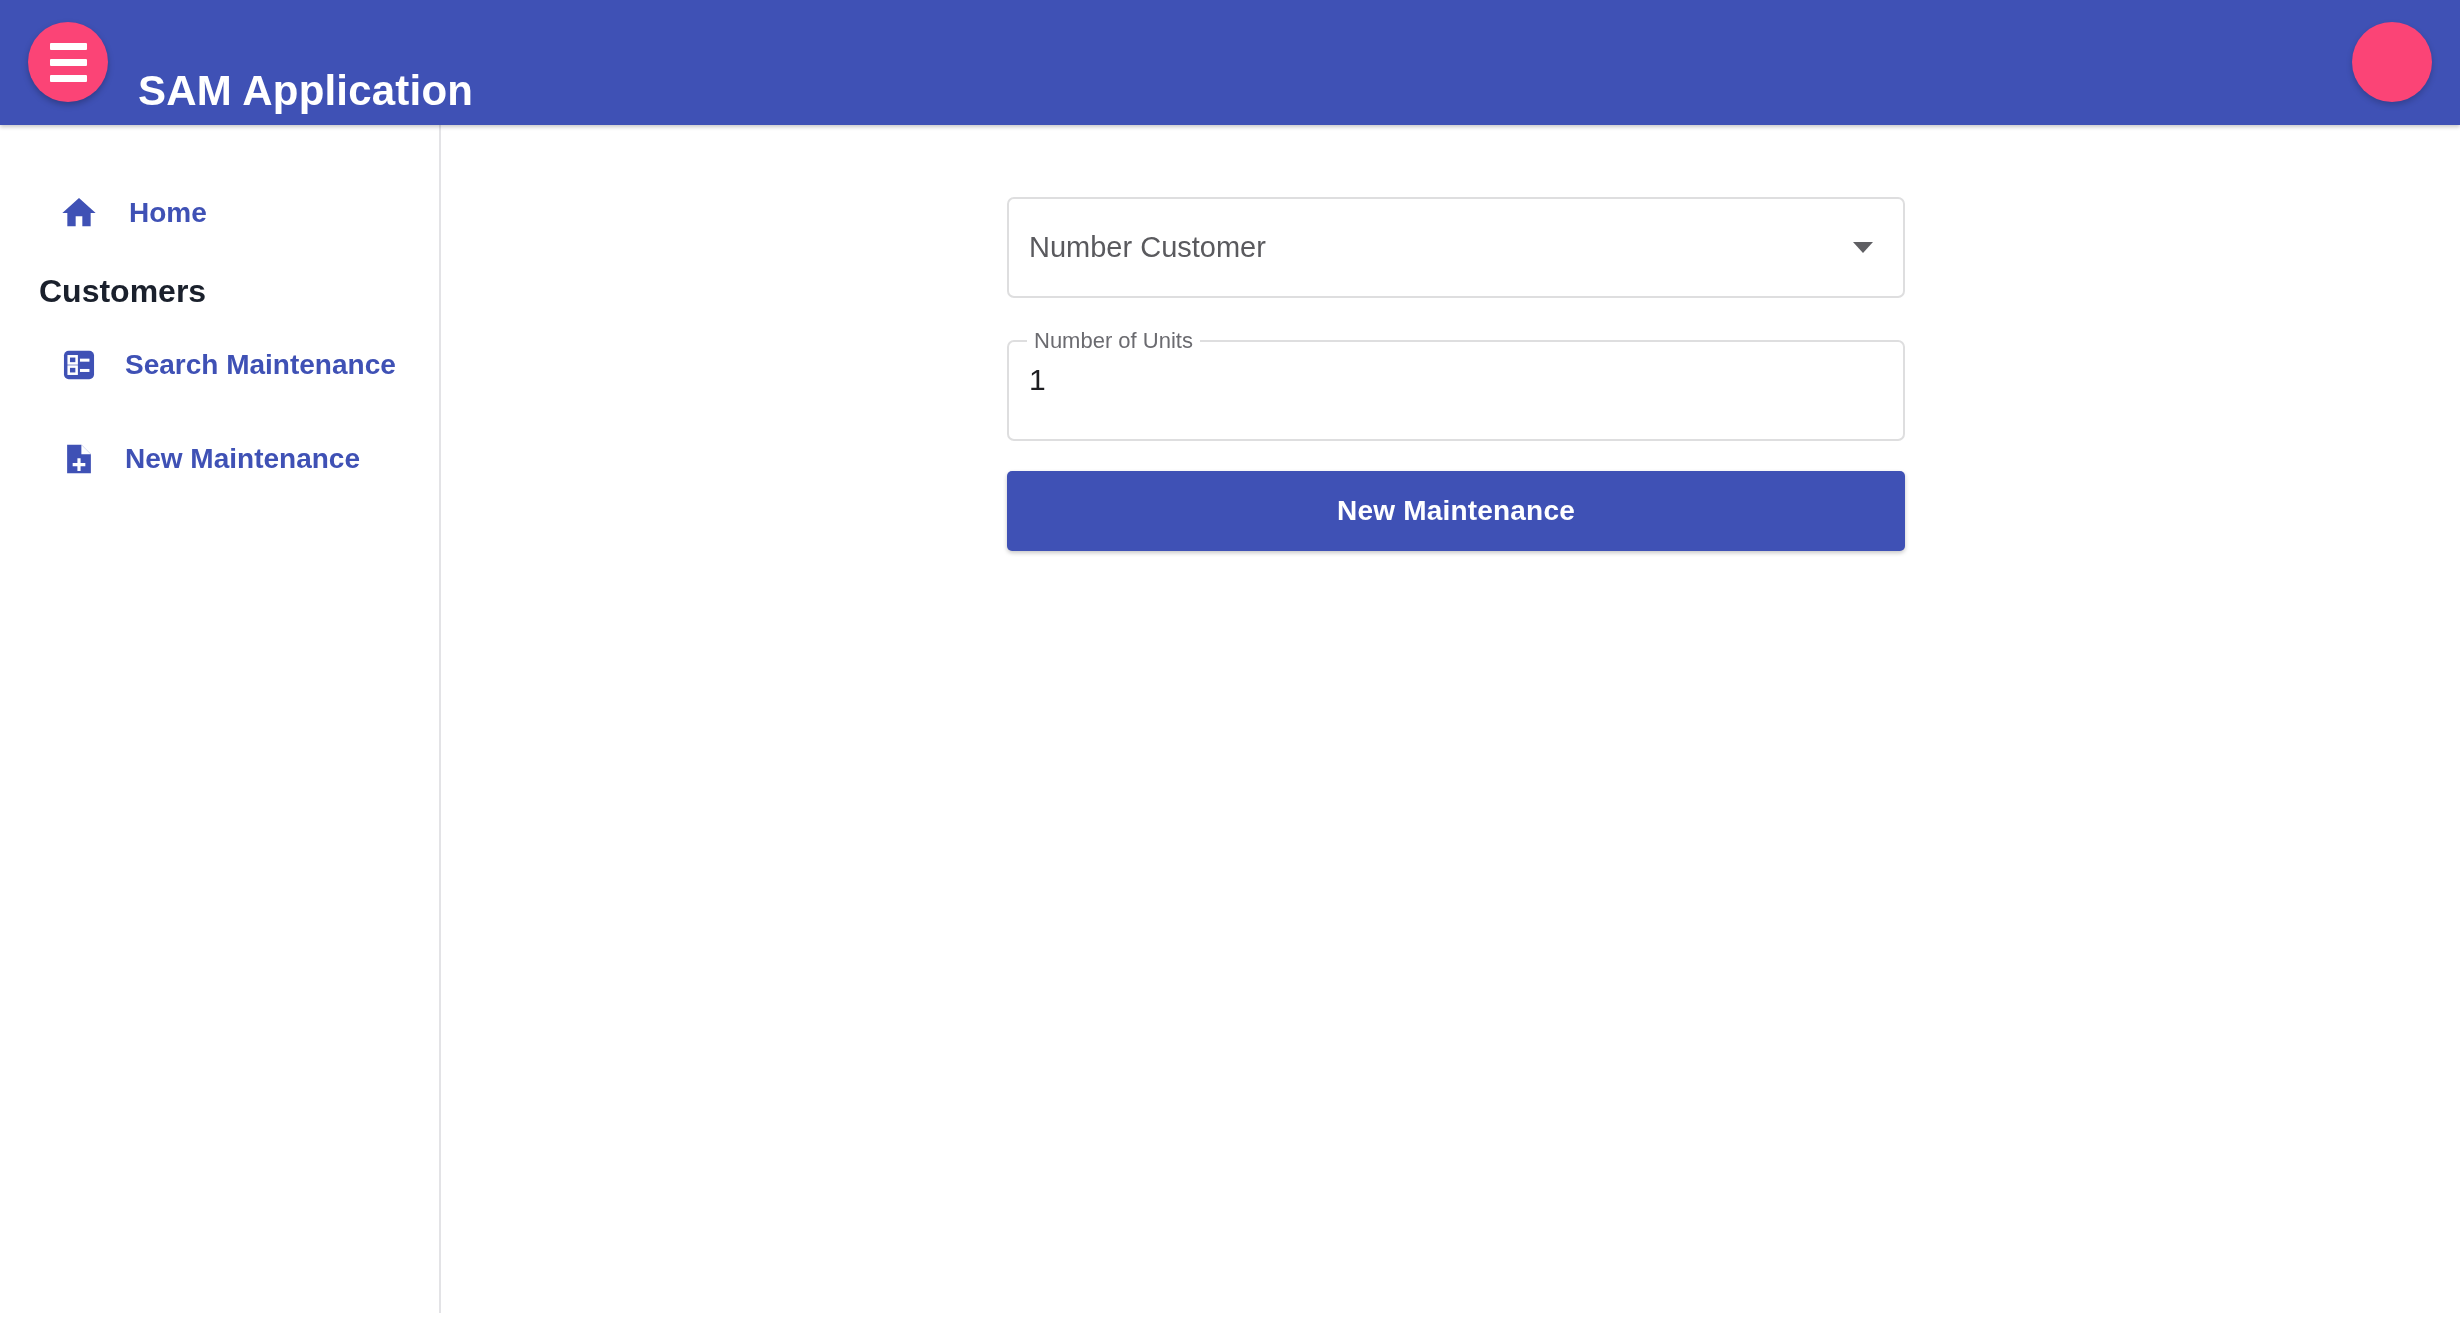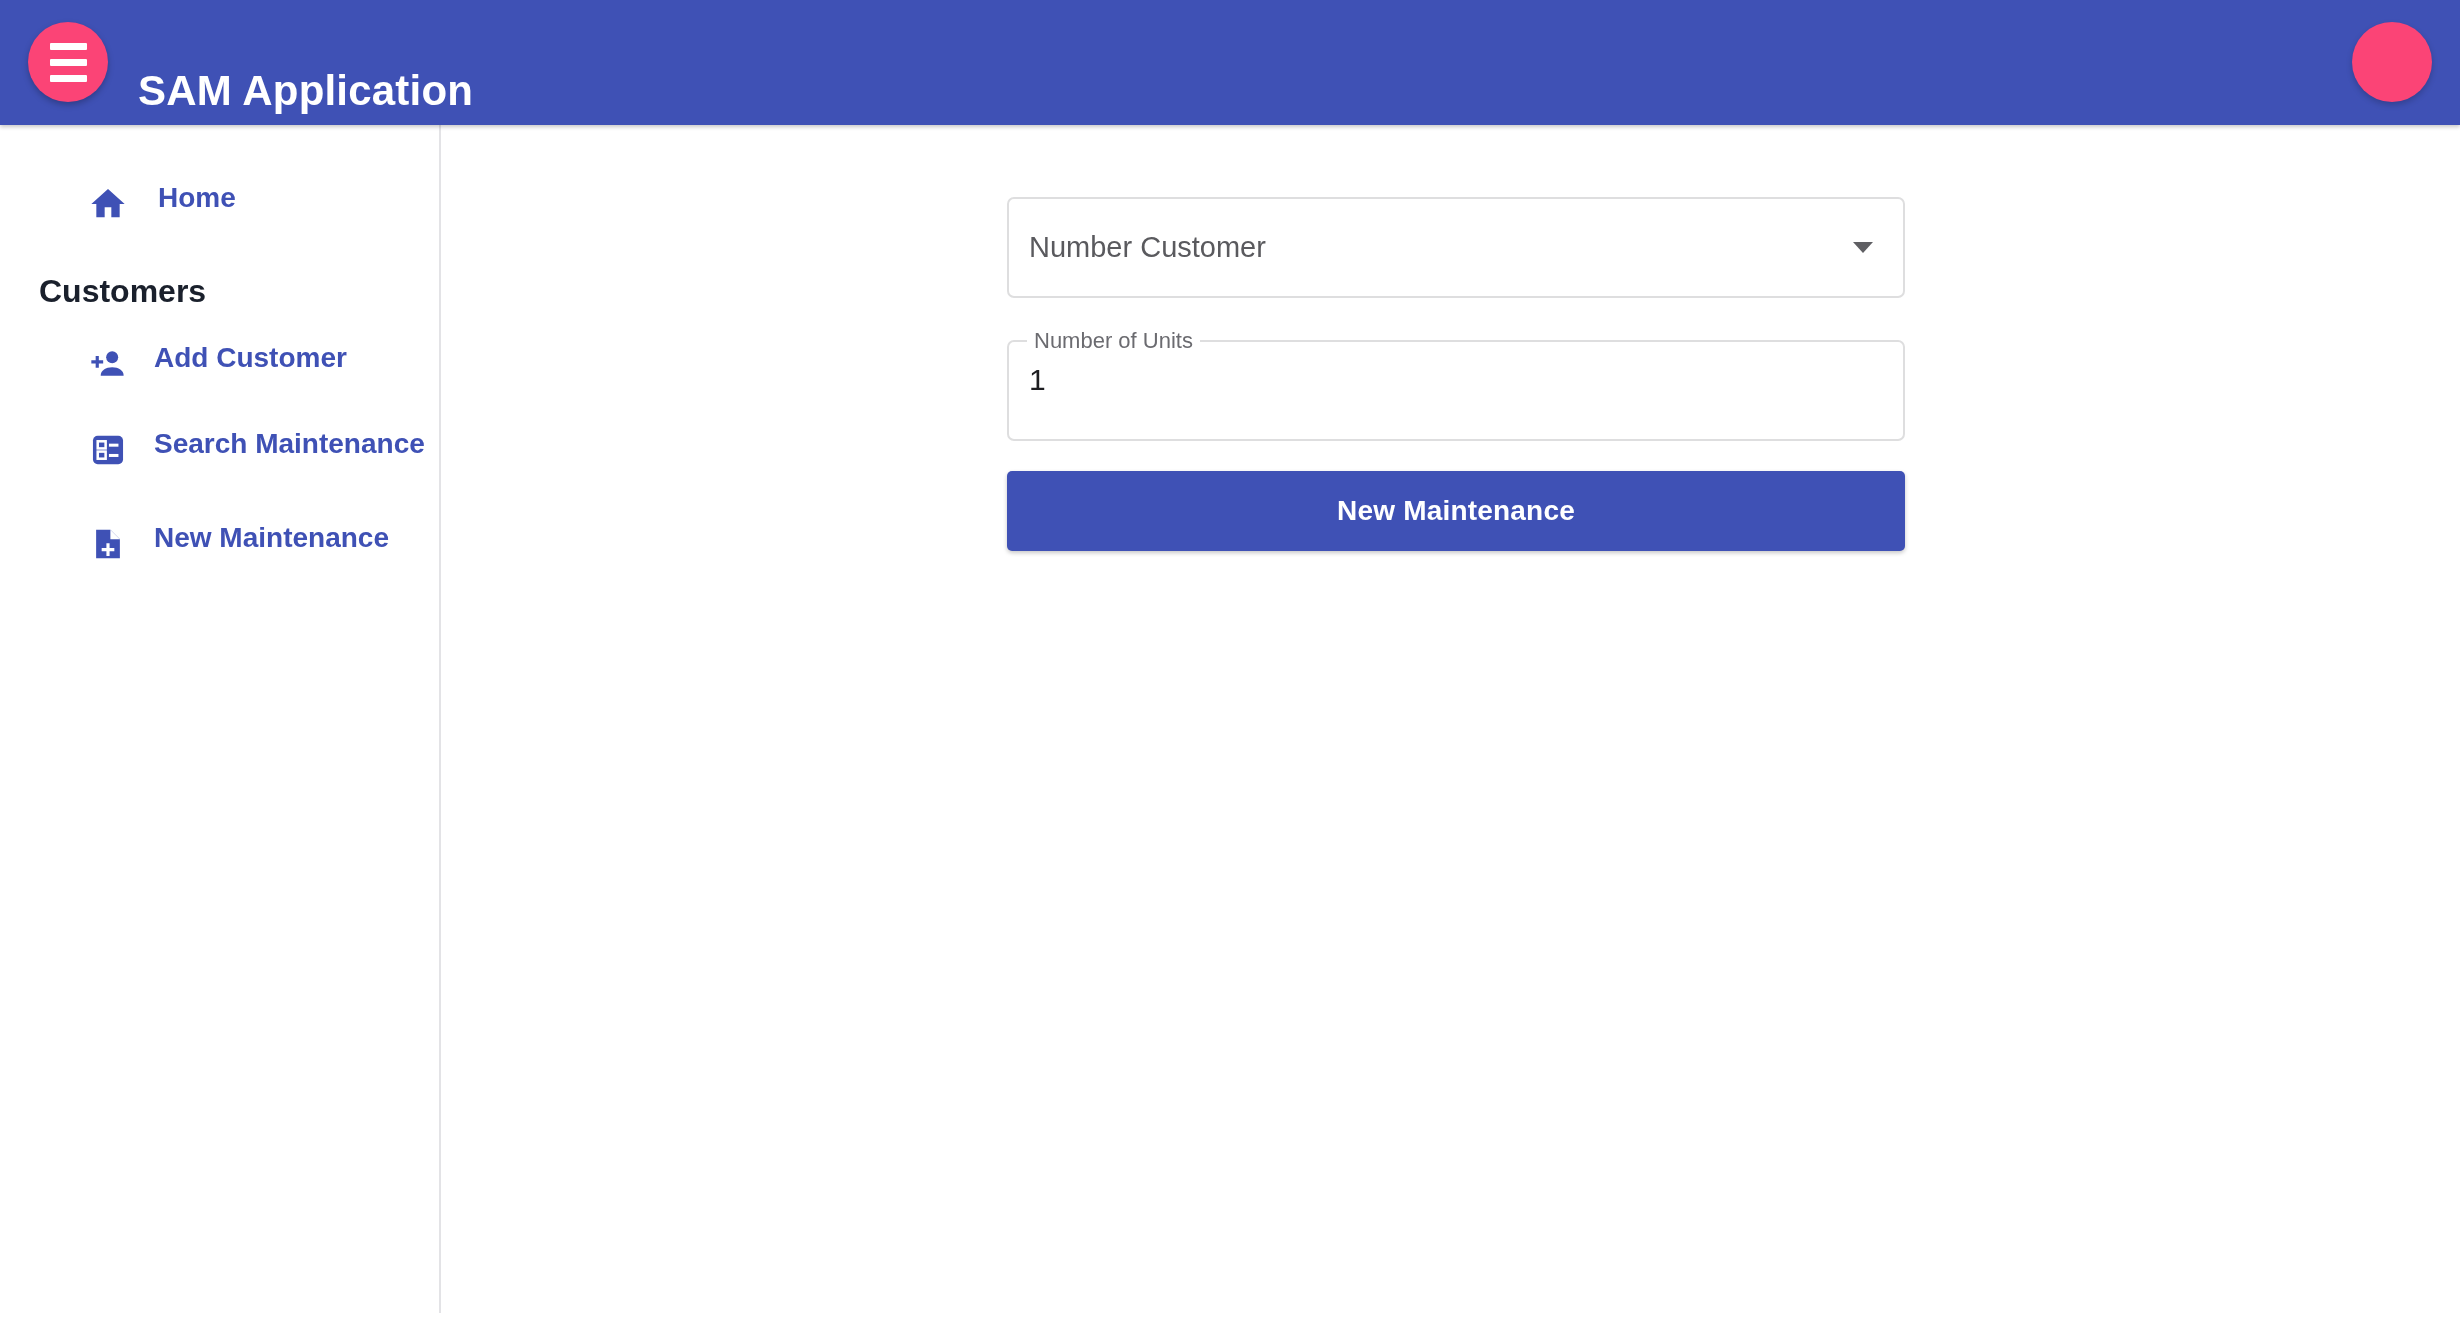--- a/index.html
+++ b/index.html
@@ -86,8 +86,9 @@
   }
   .nav-item {
     display: flex;
+    align-items: center;
     height: 62px;
-    padding-left: 86px;
+    padding-left: 57px;
     text-decoration: none;
     cursor: pointer;
   }

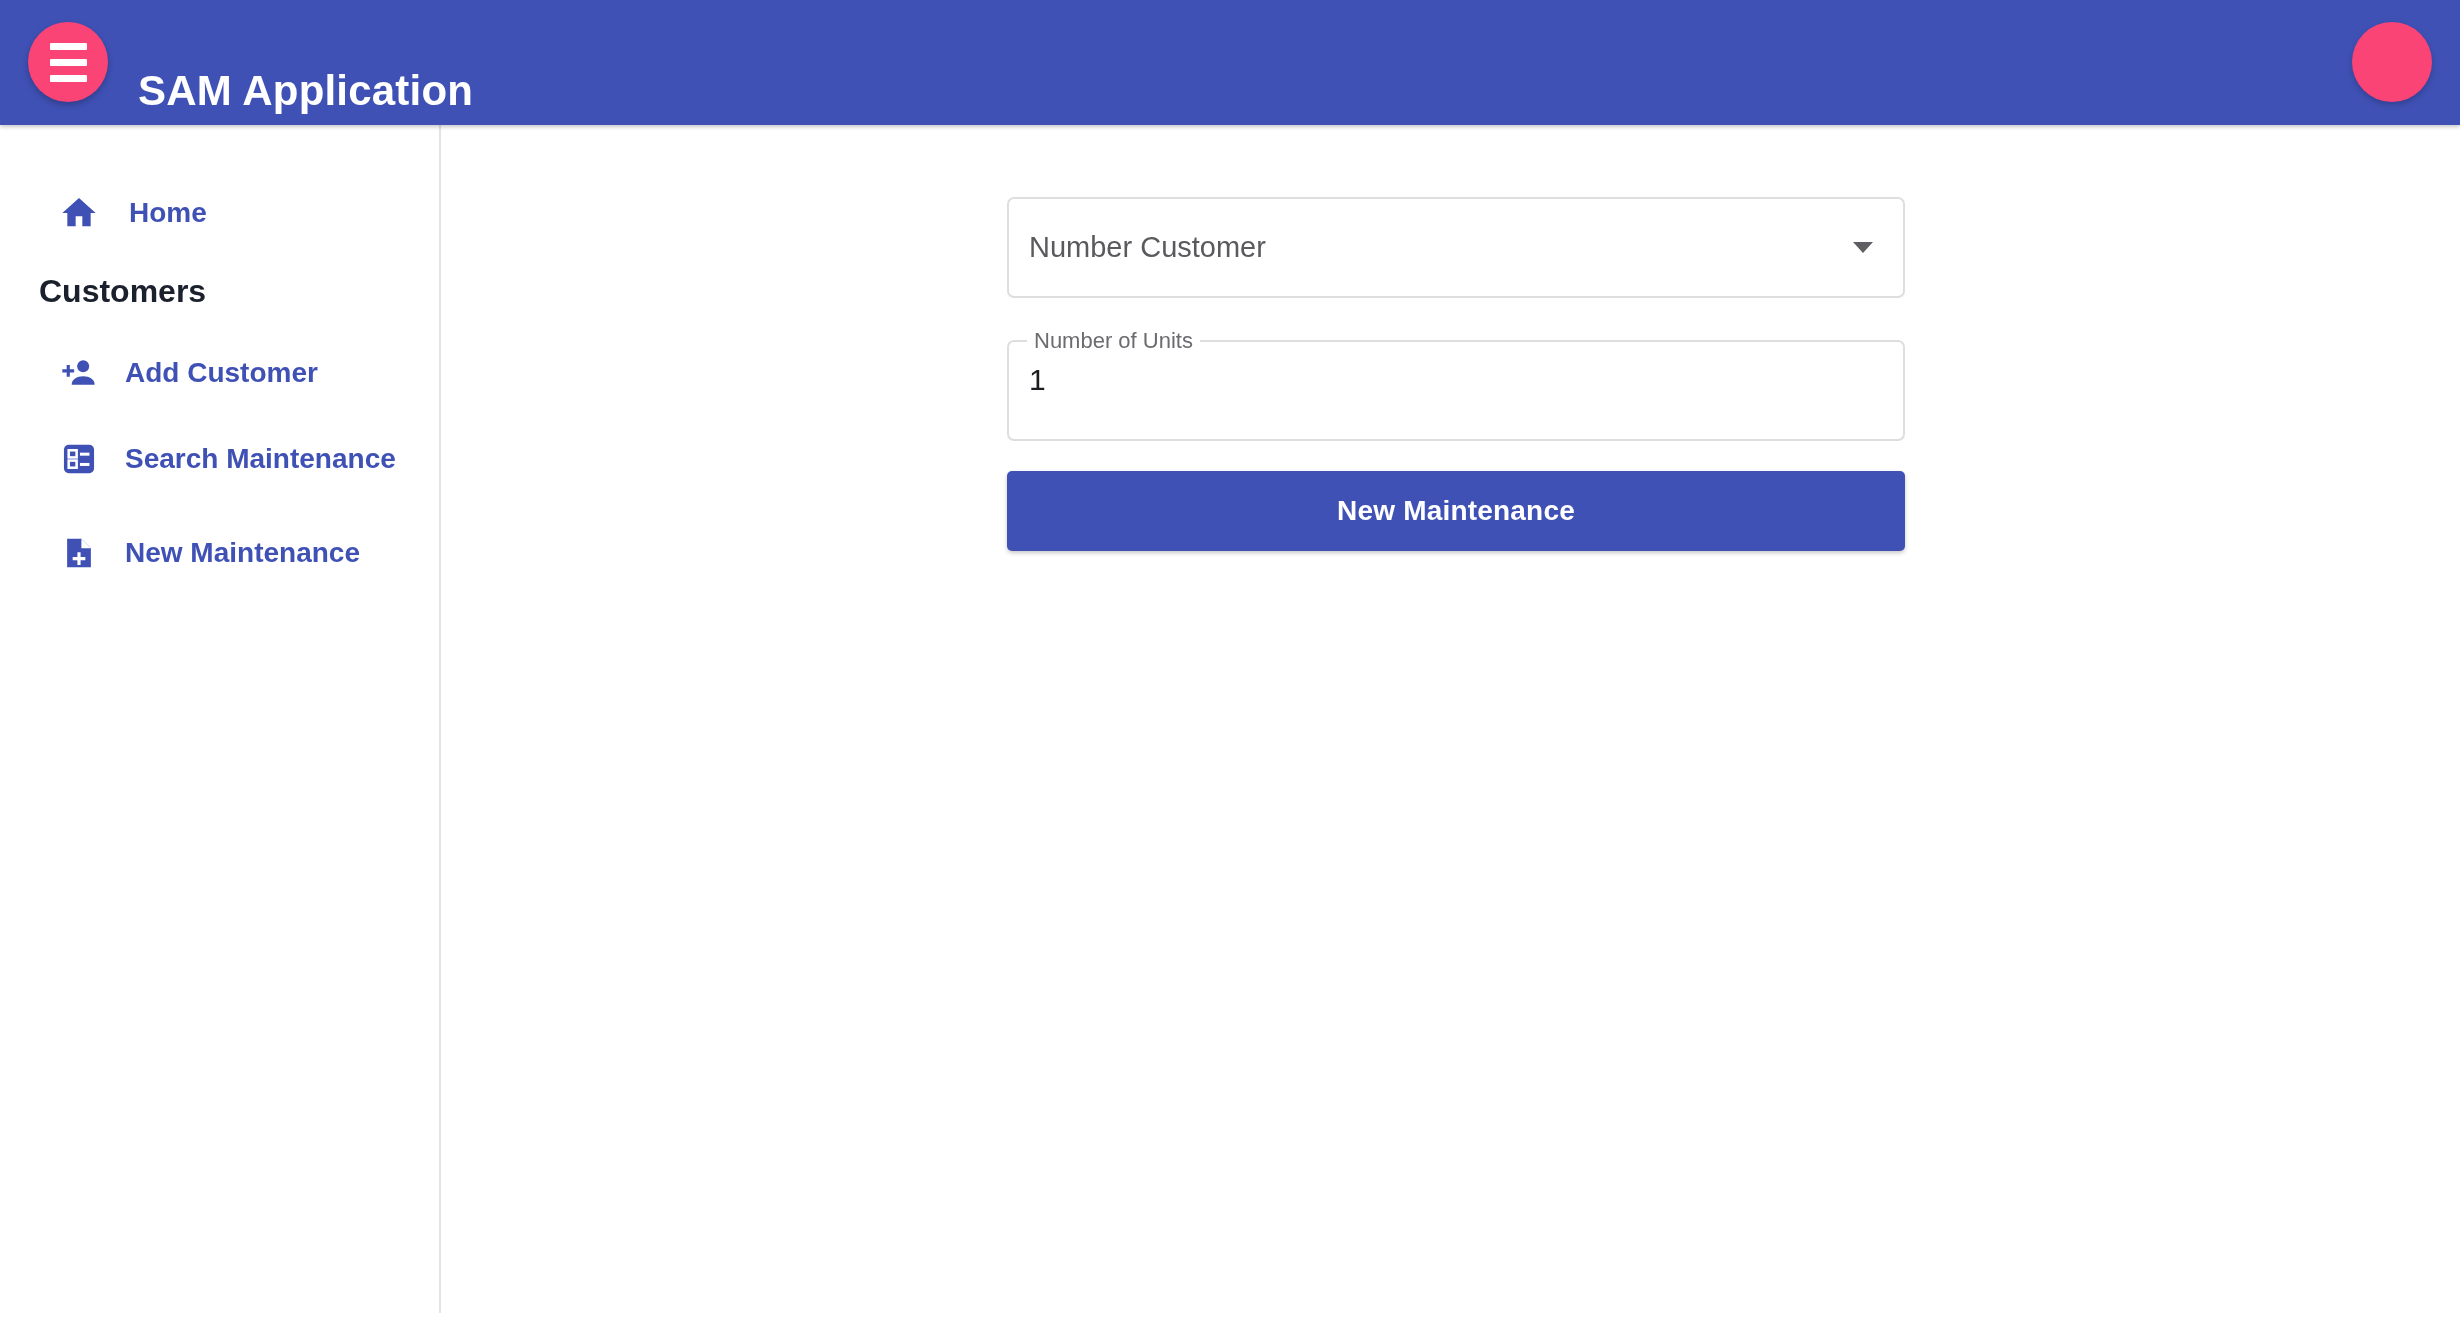--- a/index.html
+++ b/index.html
@@ -244,16 +244,6 @@
   <h2 class="section-title sp-customers">Customers</h2>
 
 
-  <a class="nav-item gap-item">
-    <span class="ico">
-      <svg width="40" height="40" viewBox="0 0 24 24">
-        <circle cx="14.5" cy="8" r="3.6" fill="#3f51b5"></circle>
-        <path fill="#3f51b5" d="M7.6 19c0-3.1 3.1-5 6.9-5s6.9 1.9 6.9 5z"></path>
-        <path fill="#3f51b5" d="M4.6 7.2h1.9v2.6h2.6v1.9H6.5v2.6H4.6v-2.6H2v-1.9h2.6z"></path>
-      </svg>
-    </span>
-    <span class="nav-label">Add Customer</span>
-  </a>
 
 
   <a class="nav-item sp-after-maintenance">

